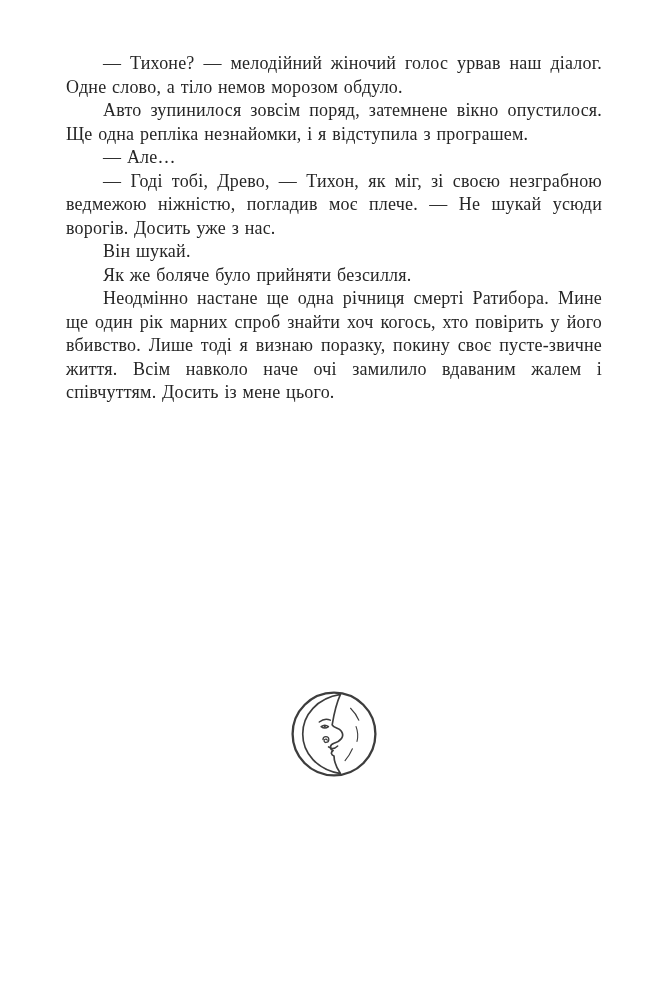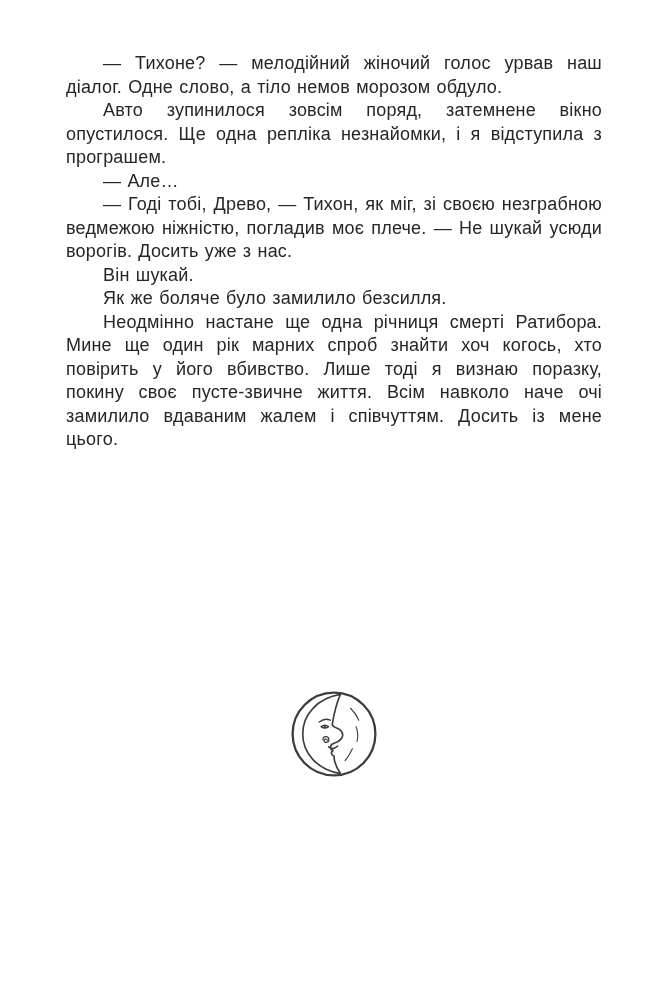--- a/index.html
+++ b/index.html
@@ -14,7 +14,7 @@
     margin: 0 auto;
     background: #ffffff;
     overflow: hidden;
-    font-family: Liberation Sans, sans-serif;
+    font-family: Liberation Serif, serif;
     color: #262626;
   }
   .text-block {

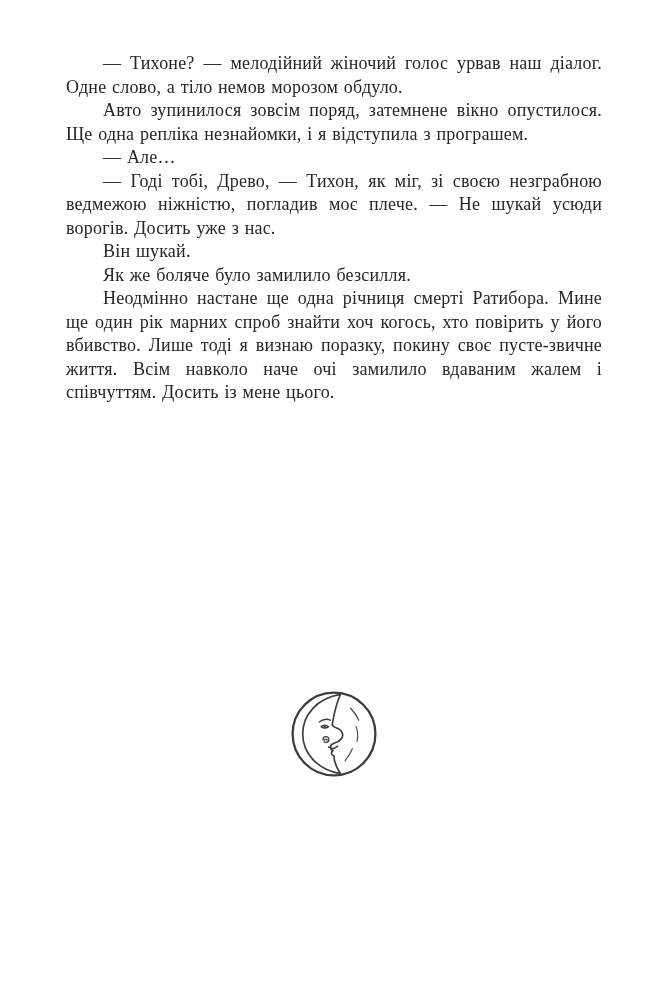--- a/index.html
+++ b/index.html
@@ -56,7 +56,7 @@
     <p>— Але…</p>
     <p>— Годі тобі, Древо, — Тихон, як міг, зі своєю незграбною ведмежою ніжністю, погладив моє плече. — Не шукай усюди ворогів. Досить уже з нас.</p>
     <p>Він шукай.</p>
-    <p>Як же боляче було замилило безсилля.</p>
+    <p>Як же боляче було прийняти безсилля.</p>
     <p>Неодмінно настане ще одна річниця смерті Ратибора. Мине ще один рік марних спроб знайти хоч когось, хто повірить у його вбивство. Лише тоді я визнаю поразку, покину своє пусте-звичне життя. Всім навколо наче очі замилило вдаваним жалем і співчуттям. Досить із мене цього.</p>
   </div>
 

